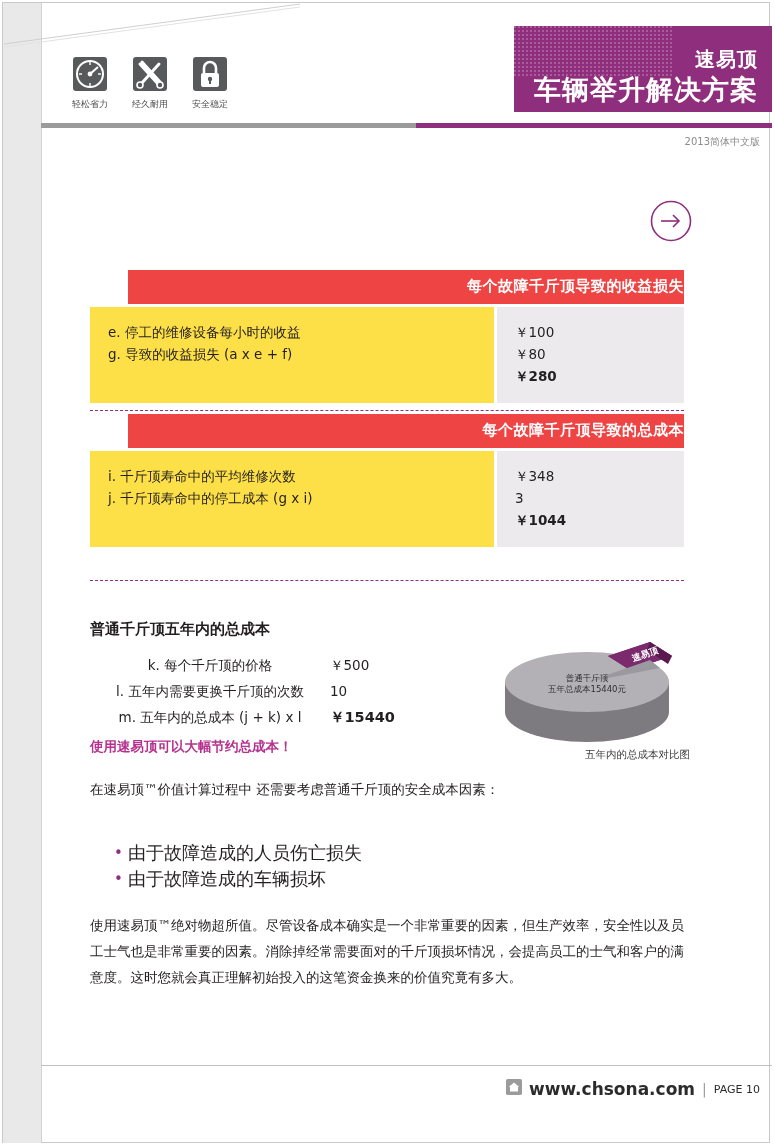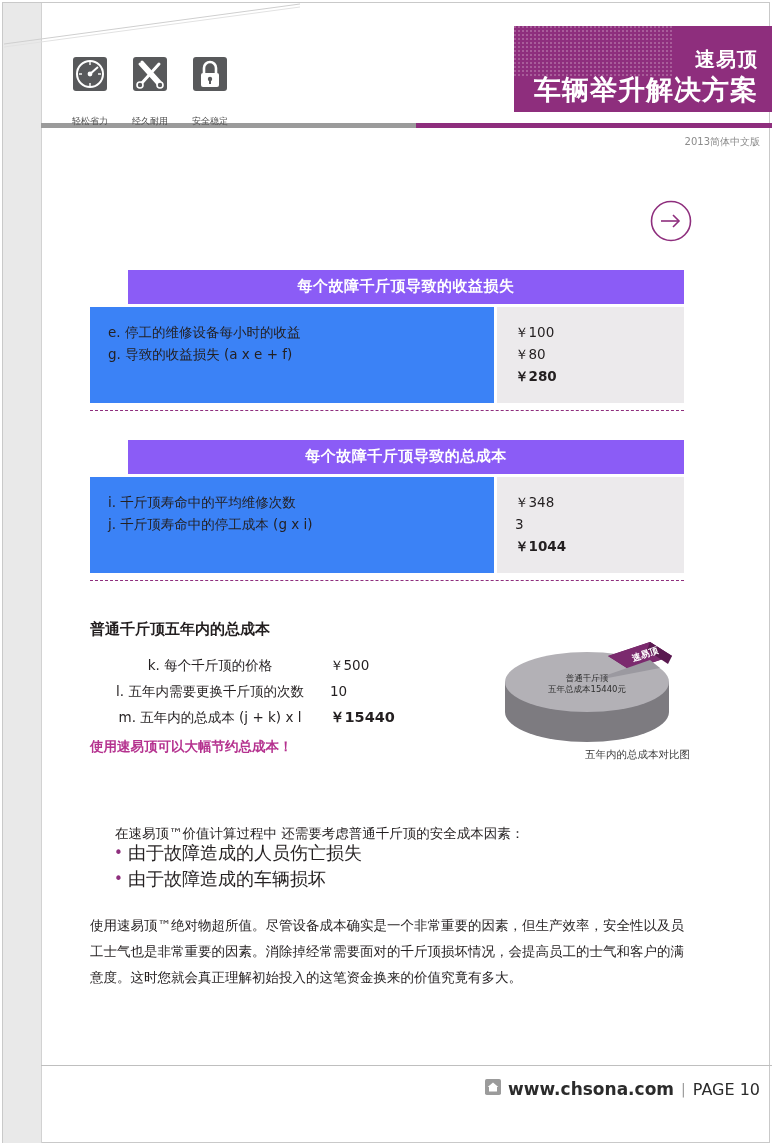--- a/index.html
+++ b/index.html
@@ -136,7 +136,7 @@
     position: relative;
   }
   .icon-caption {
-    margin-top: 20px;
+    margin-top: 3px;
     font-size: 9px;
     color: #4d4d4d;
     font-family: "DejaVu Sans", sans-serif;

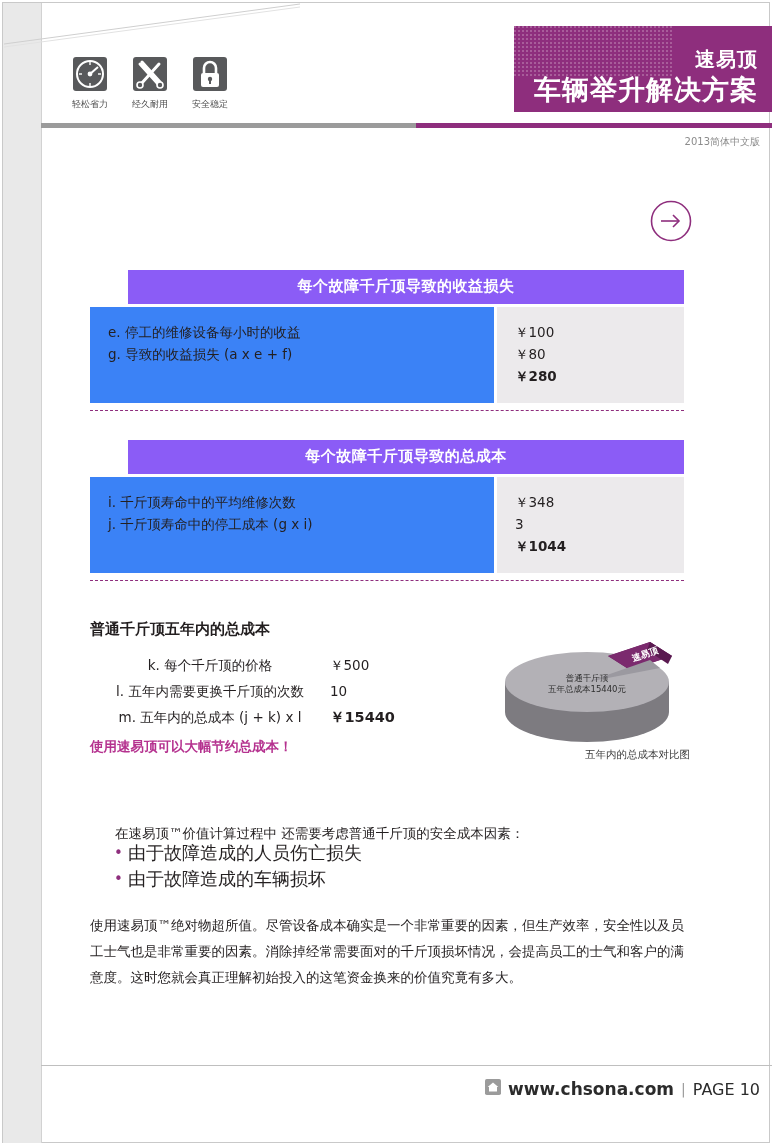--- a/index.html
+++ b/index.html
@@ -158,11 +158,11 @@
     width: 594px;
   }
   .tbl-title {
-    background: #8b5cf6;
+    background: #ef4444;
     color: #ffffff;
     font-size: 15px;
     font-weight: bold;
-    text-align: center;
+    text-align: right;
     padding: 7px 0 8px 0;
     font-family: "DejaVu Sans", sans-serif;
     letter-spacing: .5px;

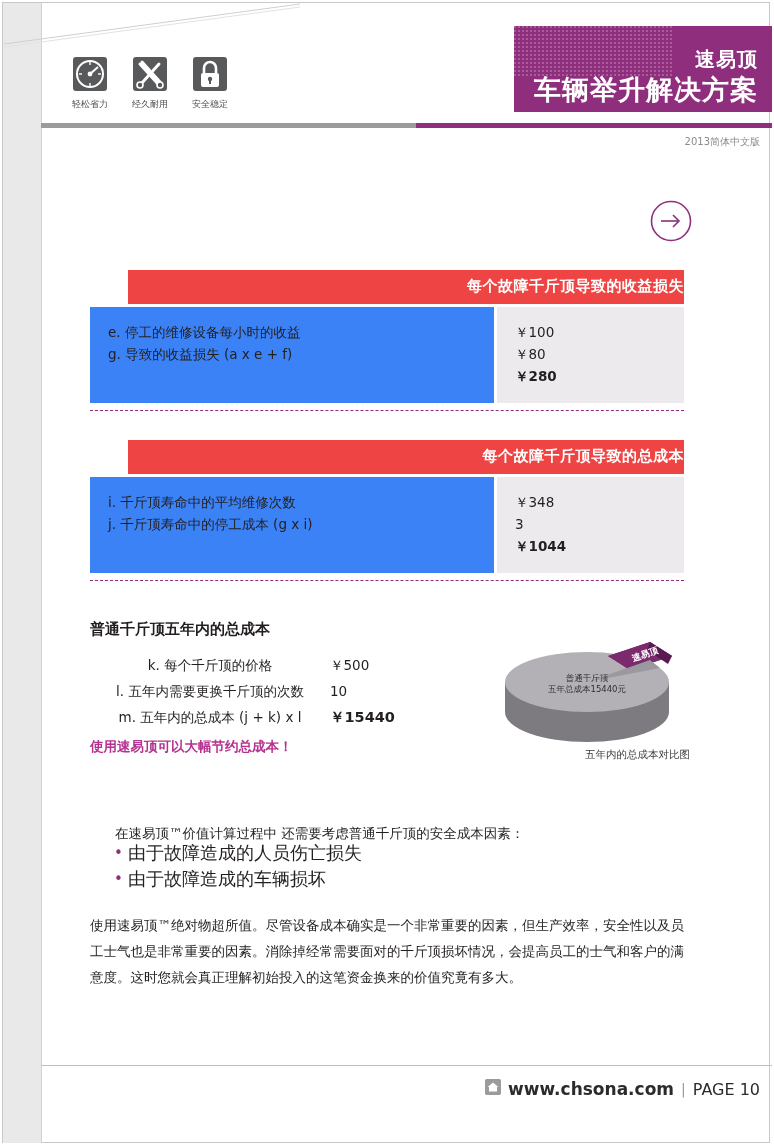--- a/index.html
+++ b/index.html
@@ -174,7 +174,7 @@
   }
   .tbl-left {
     width: 404px;
-    background: #3b82f6;
+    background: #fde047;
     padding: 14px 0 16px 18px;
     box-sizing: border-box;
   }

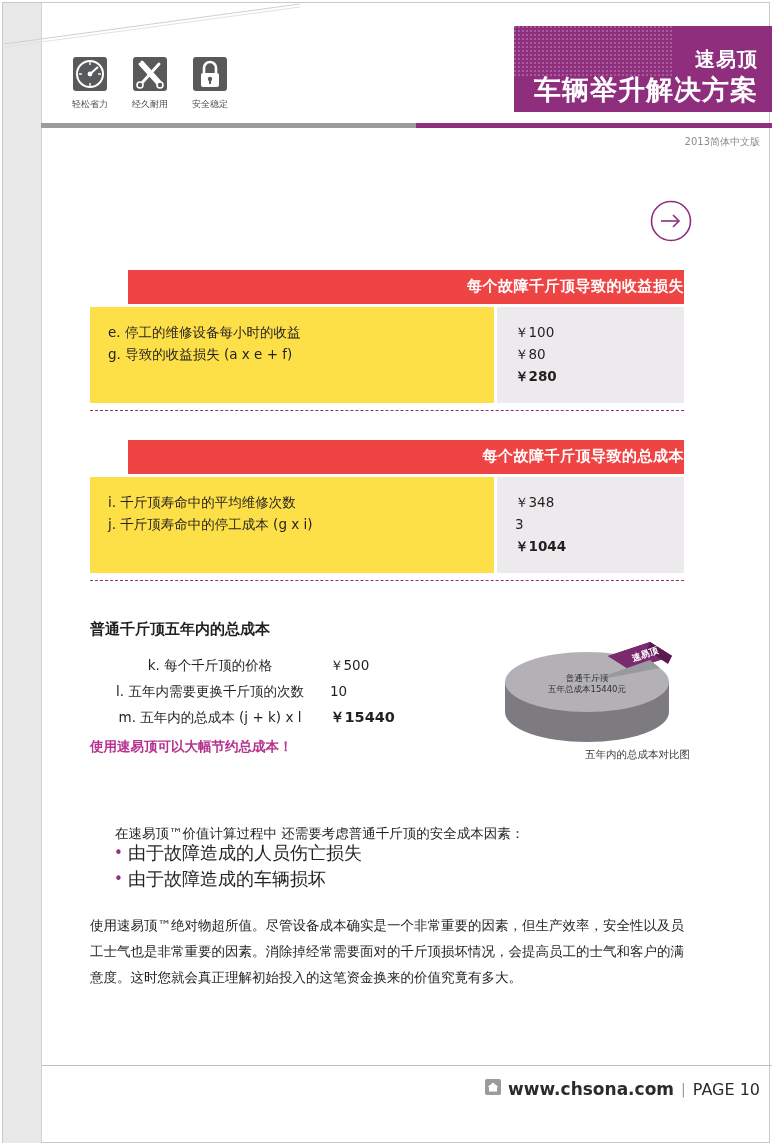--- a/index.html
+++ b/index.html
@@ -407,7 +407,7 @@
   </div>
   <div class="dashed" style="top:410px;"></div>
 
-  <div class="tbl" style="top:440px;">
+  <div class="tbl" style="top:414px;">
     <div class="tbl-title">每个故障千斤顶导致的总成本</div>
     <div class="tbl-body">
       <div class="tbl-left">

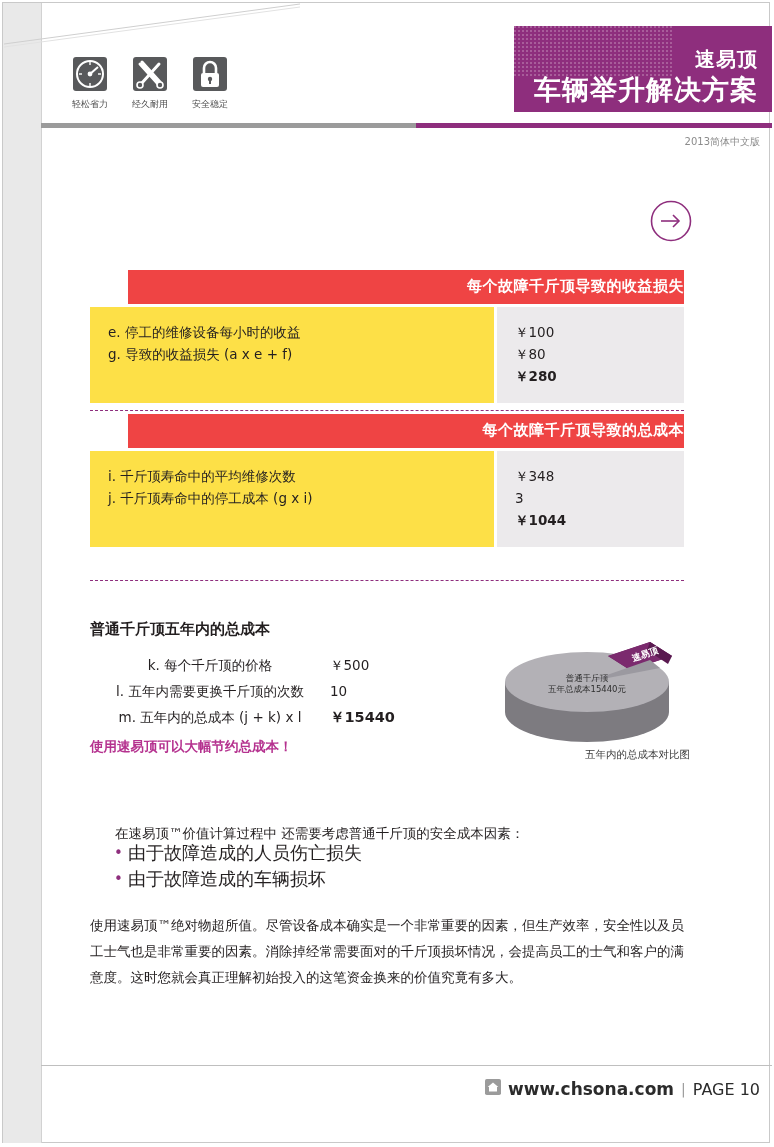--- a/index.html
+++ b/index.html
@@ -459,7 +459,7 @@
   </div>
   <div class="pie-caption">五年内的总成本对比图</div>
 
-  <div class="para" style="top:820px;margin-left:25px;">在速易顶™价值计算过程中 还需要考虑普通千斤顶的安全成本因素：</div>
+  <div class="para" style="top:776px;">在速易顶™价值计算过程中 还需要考虑普通千斤顶的安全成本因素：</div>
 
   <div class="bullets" style="top:840px;">
     <div class="bullet">由于故障造成的人员伤亡损失</div>

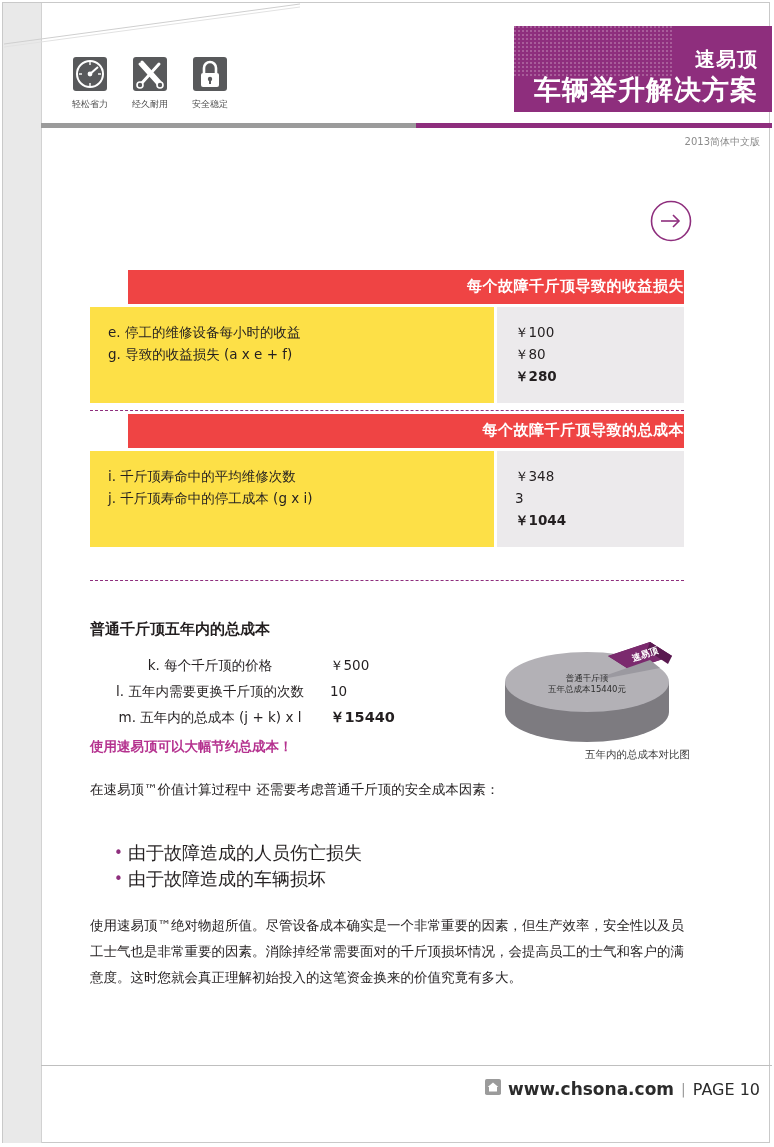--- a/index.html
+++ b/index.html
@@ -307,7 +307,7 @@
   }
   .footer-url { font-size: 17px; color: #2b2b2b; font-weight: bold; }
   .footer-sep { color: #9a9a9a; font-size: 14px; }
-  .footer-page { font-size: 16px; color: #2b2b2b; }
+  .footer-page { font-size: 11px; color: #2b2b2b; }
 </style>
 </head>
 <body>

